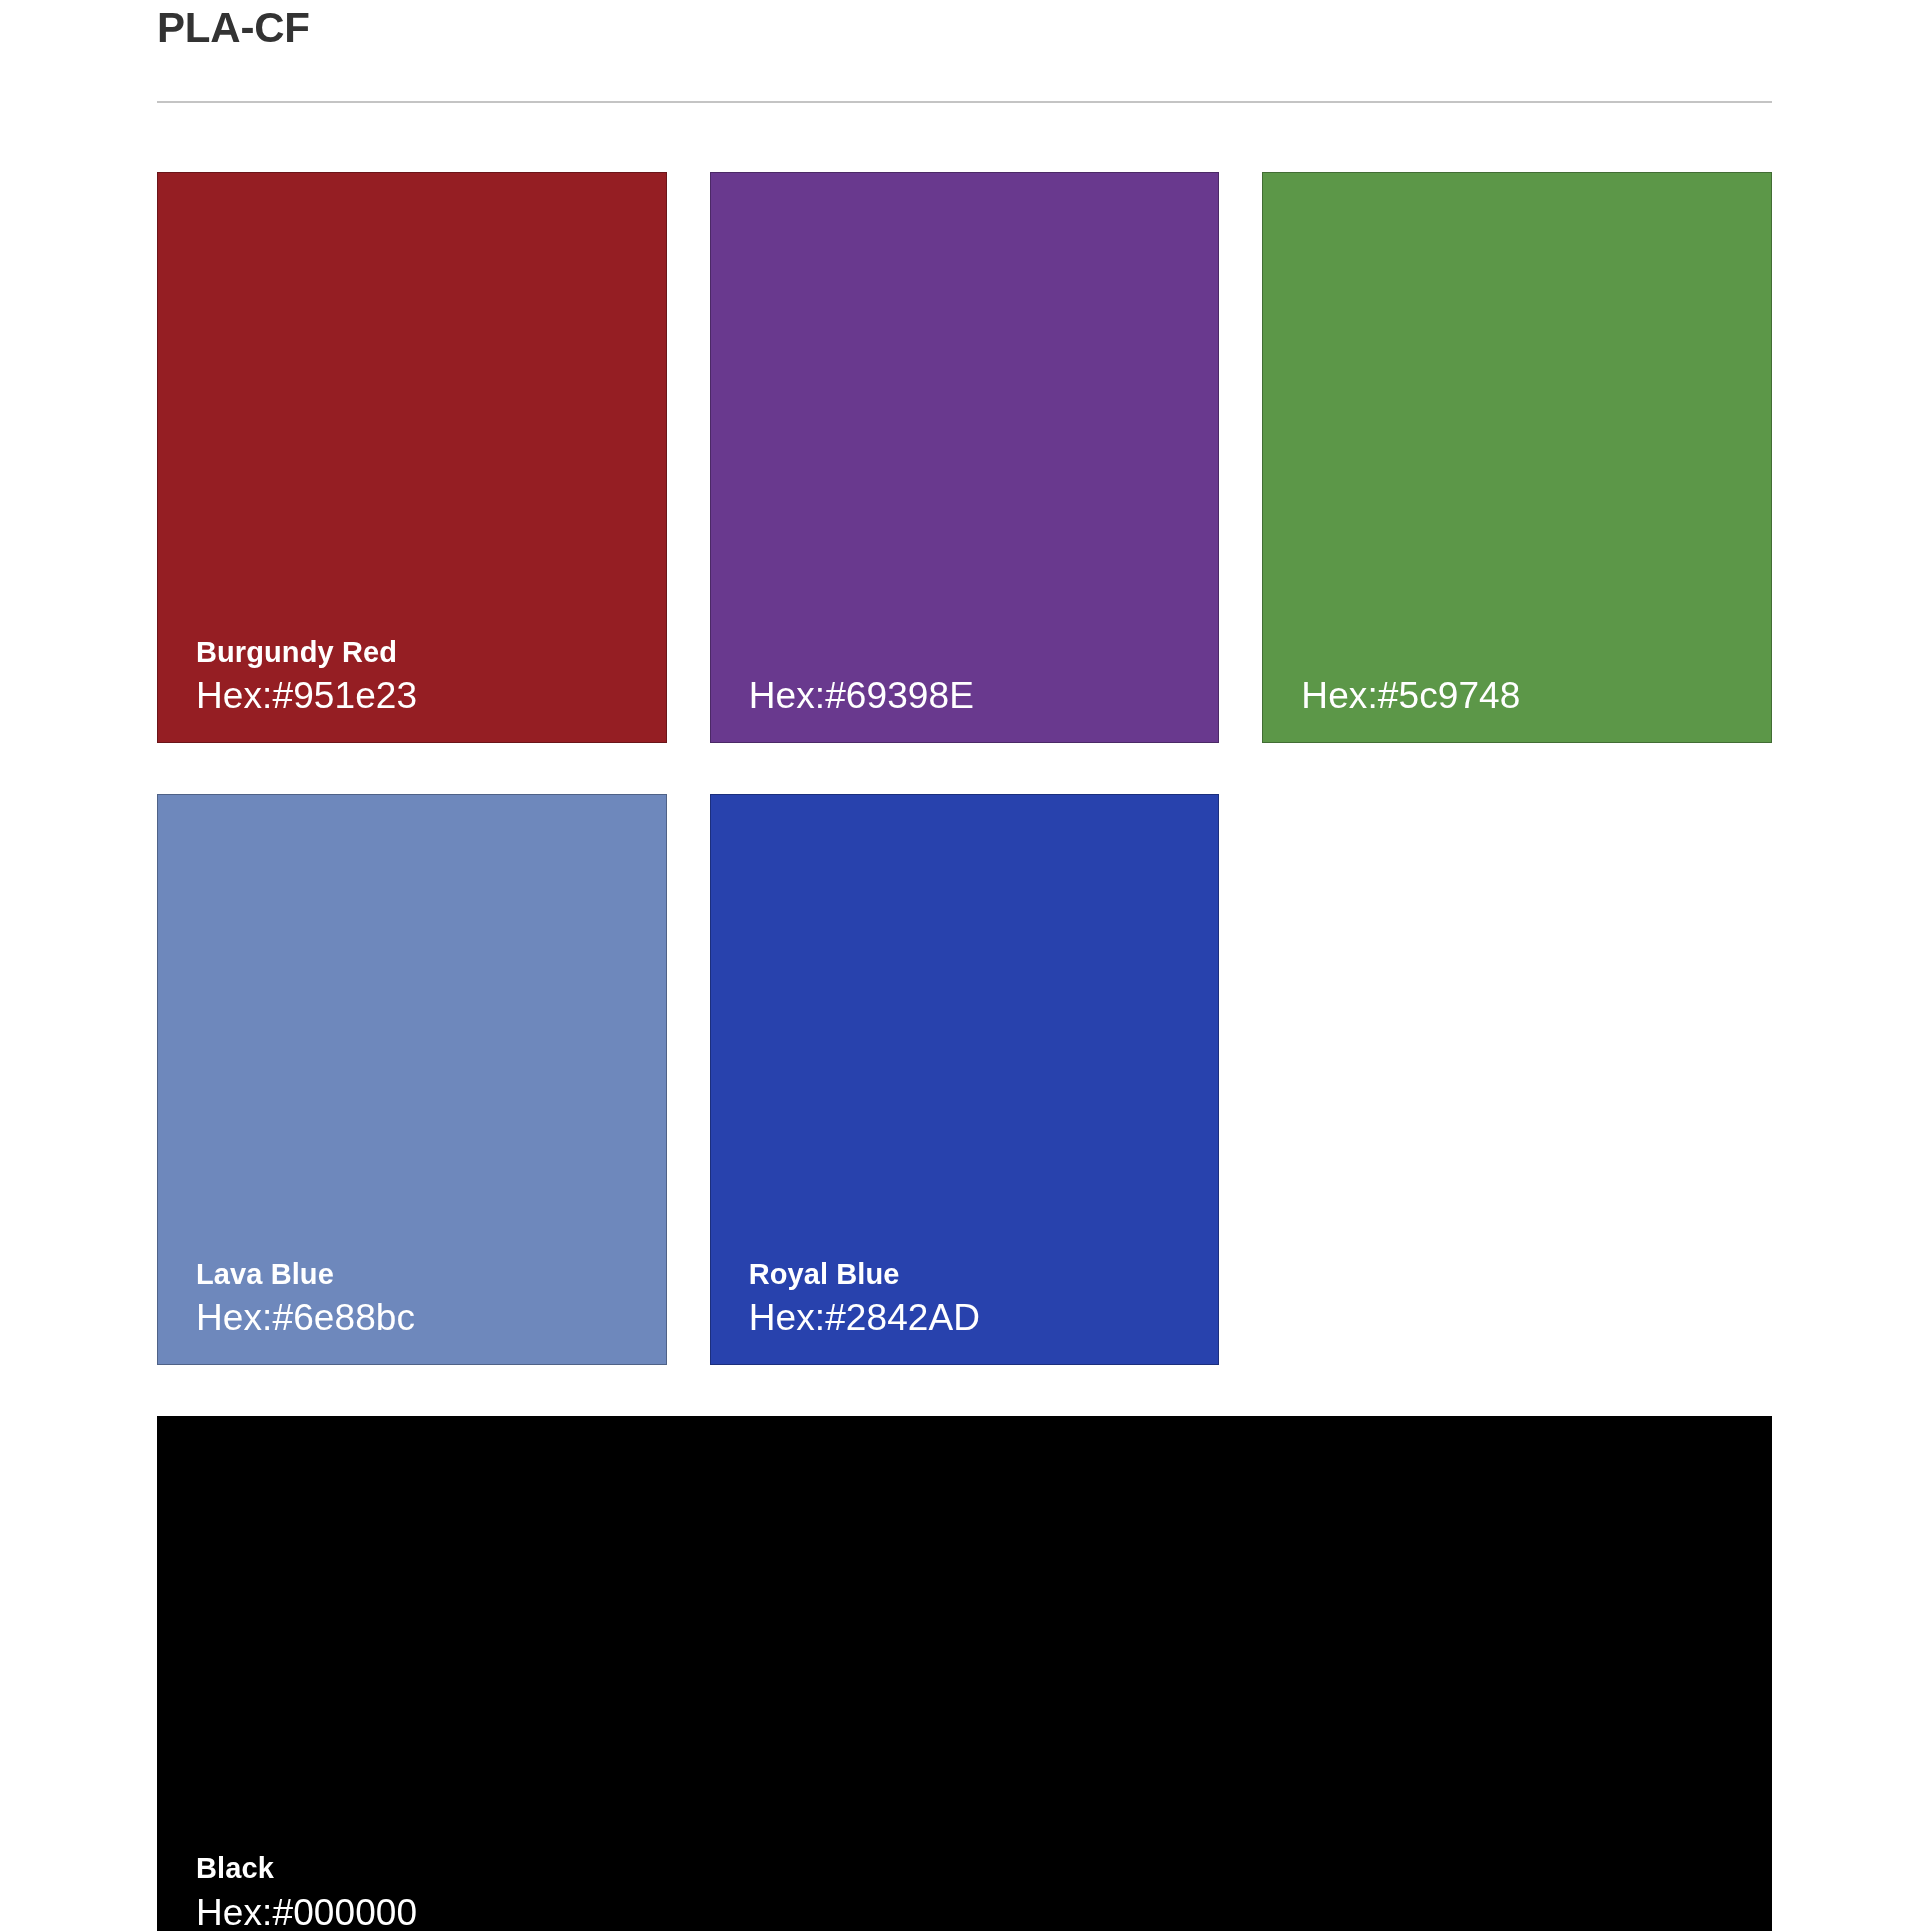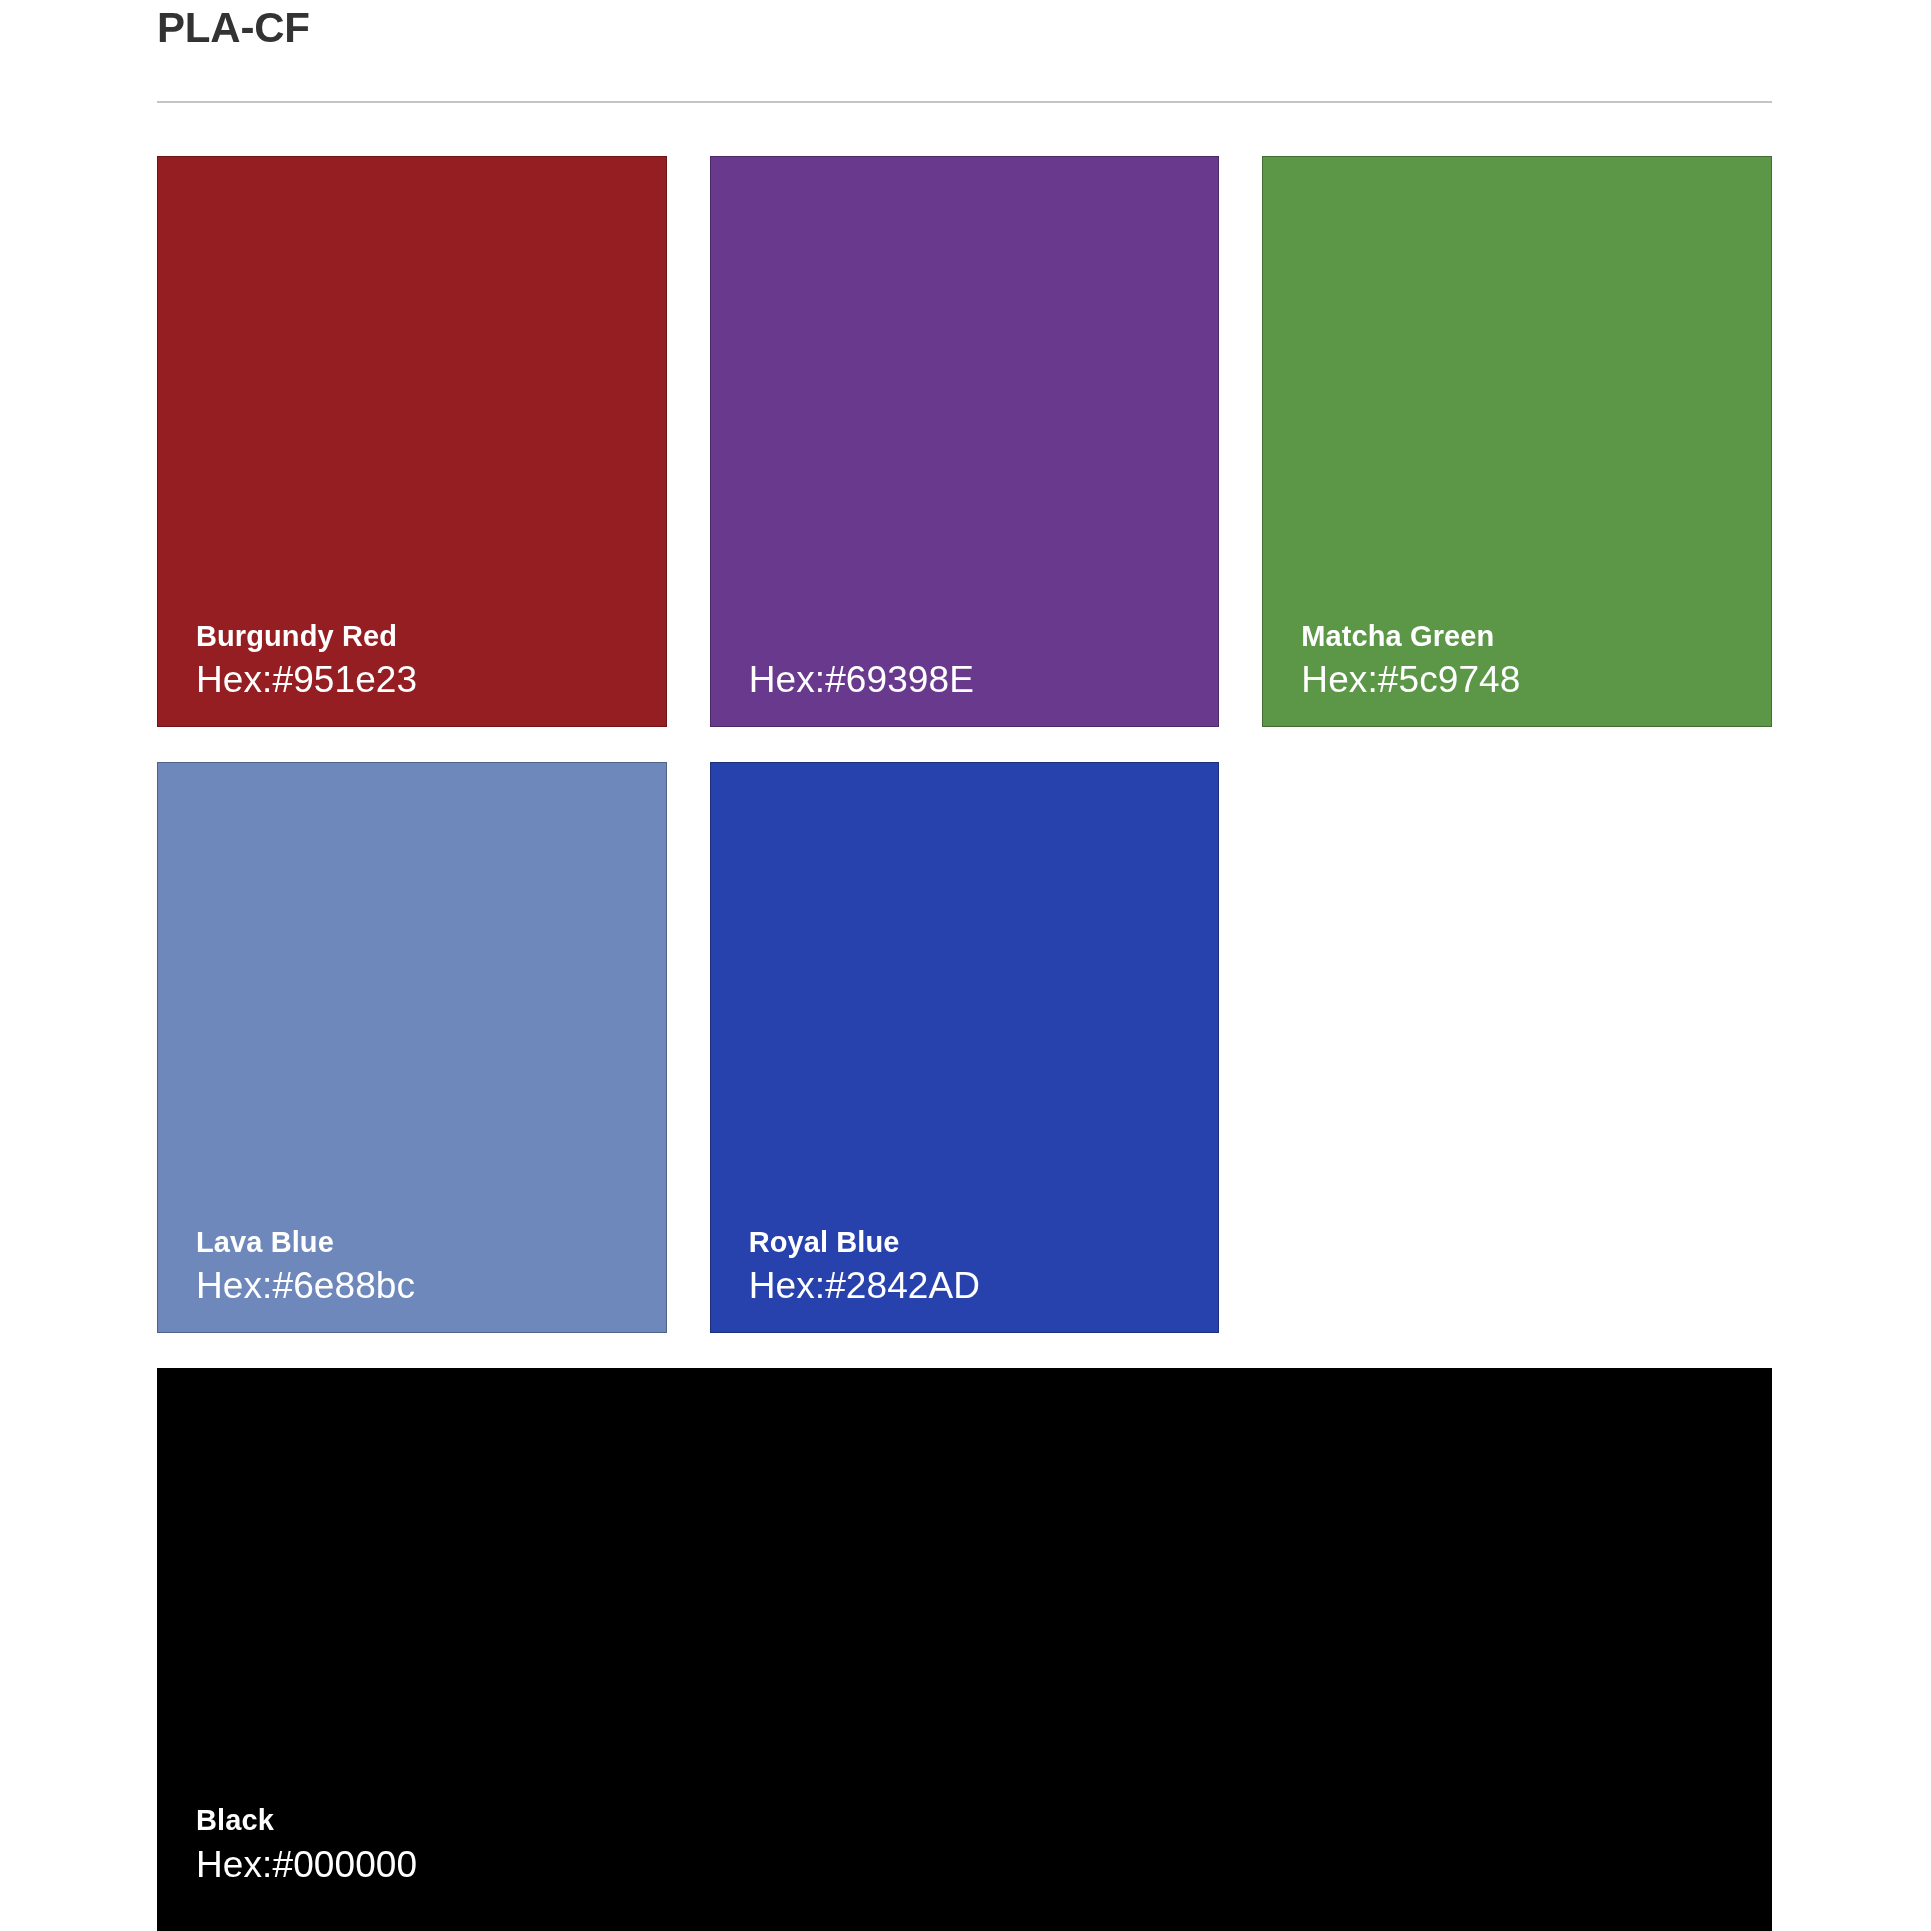--- a/index.html
+++ b/index.html
@@ -59,6 +59,7 @@
     flex-direction: column;
     justify-content: flex-end;
     padding: 0 0 21px 38px;
+    margin-top: 16px;
   }
 
   .swatch.full-row {

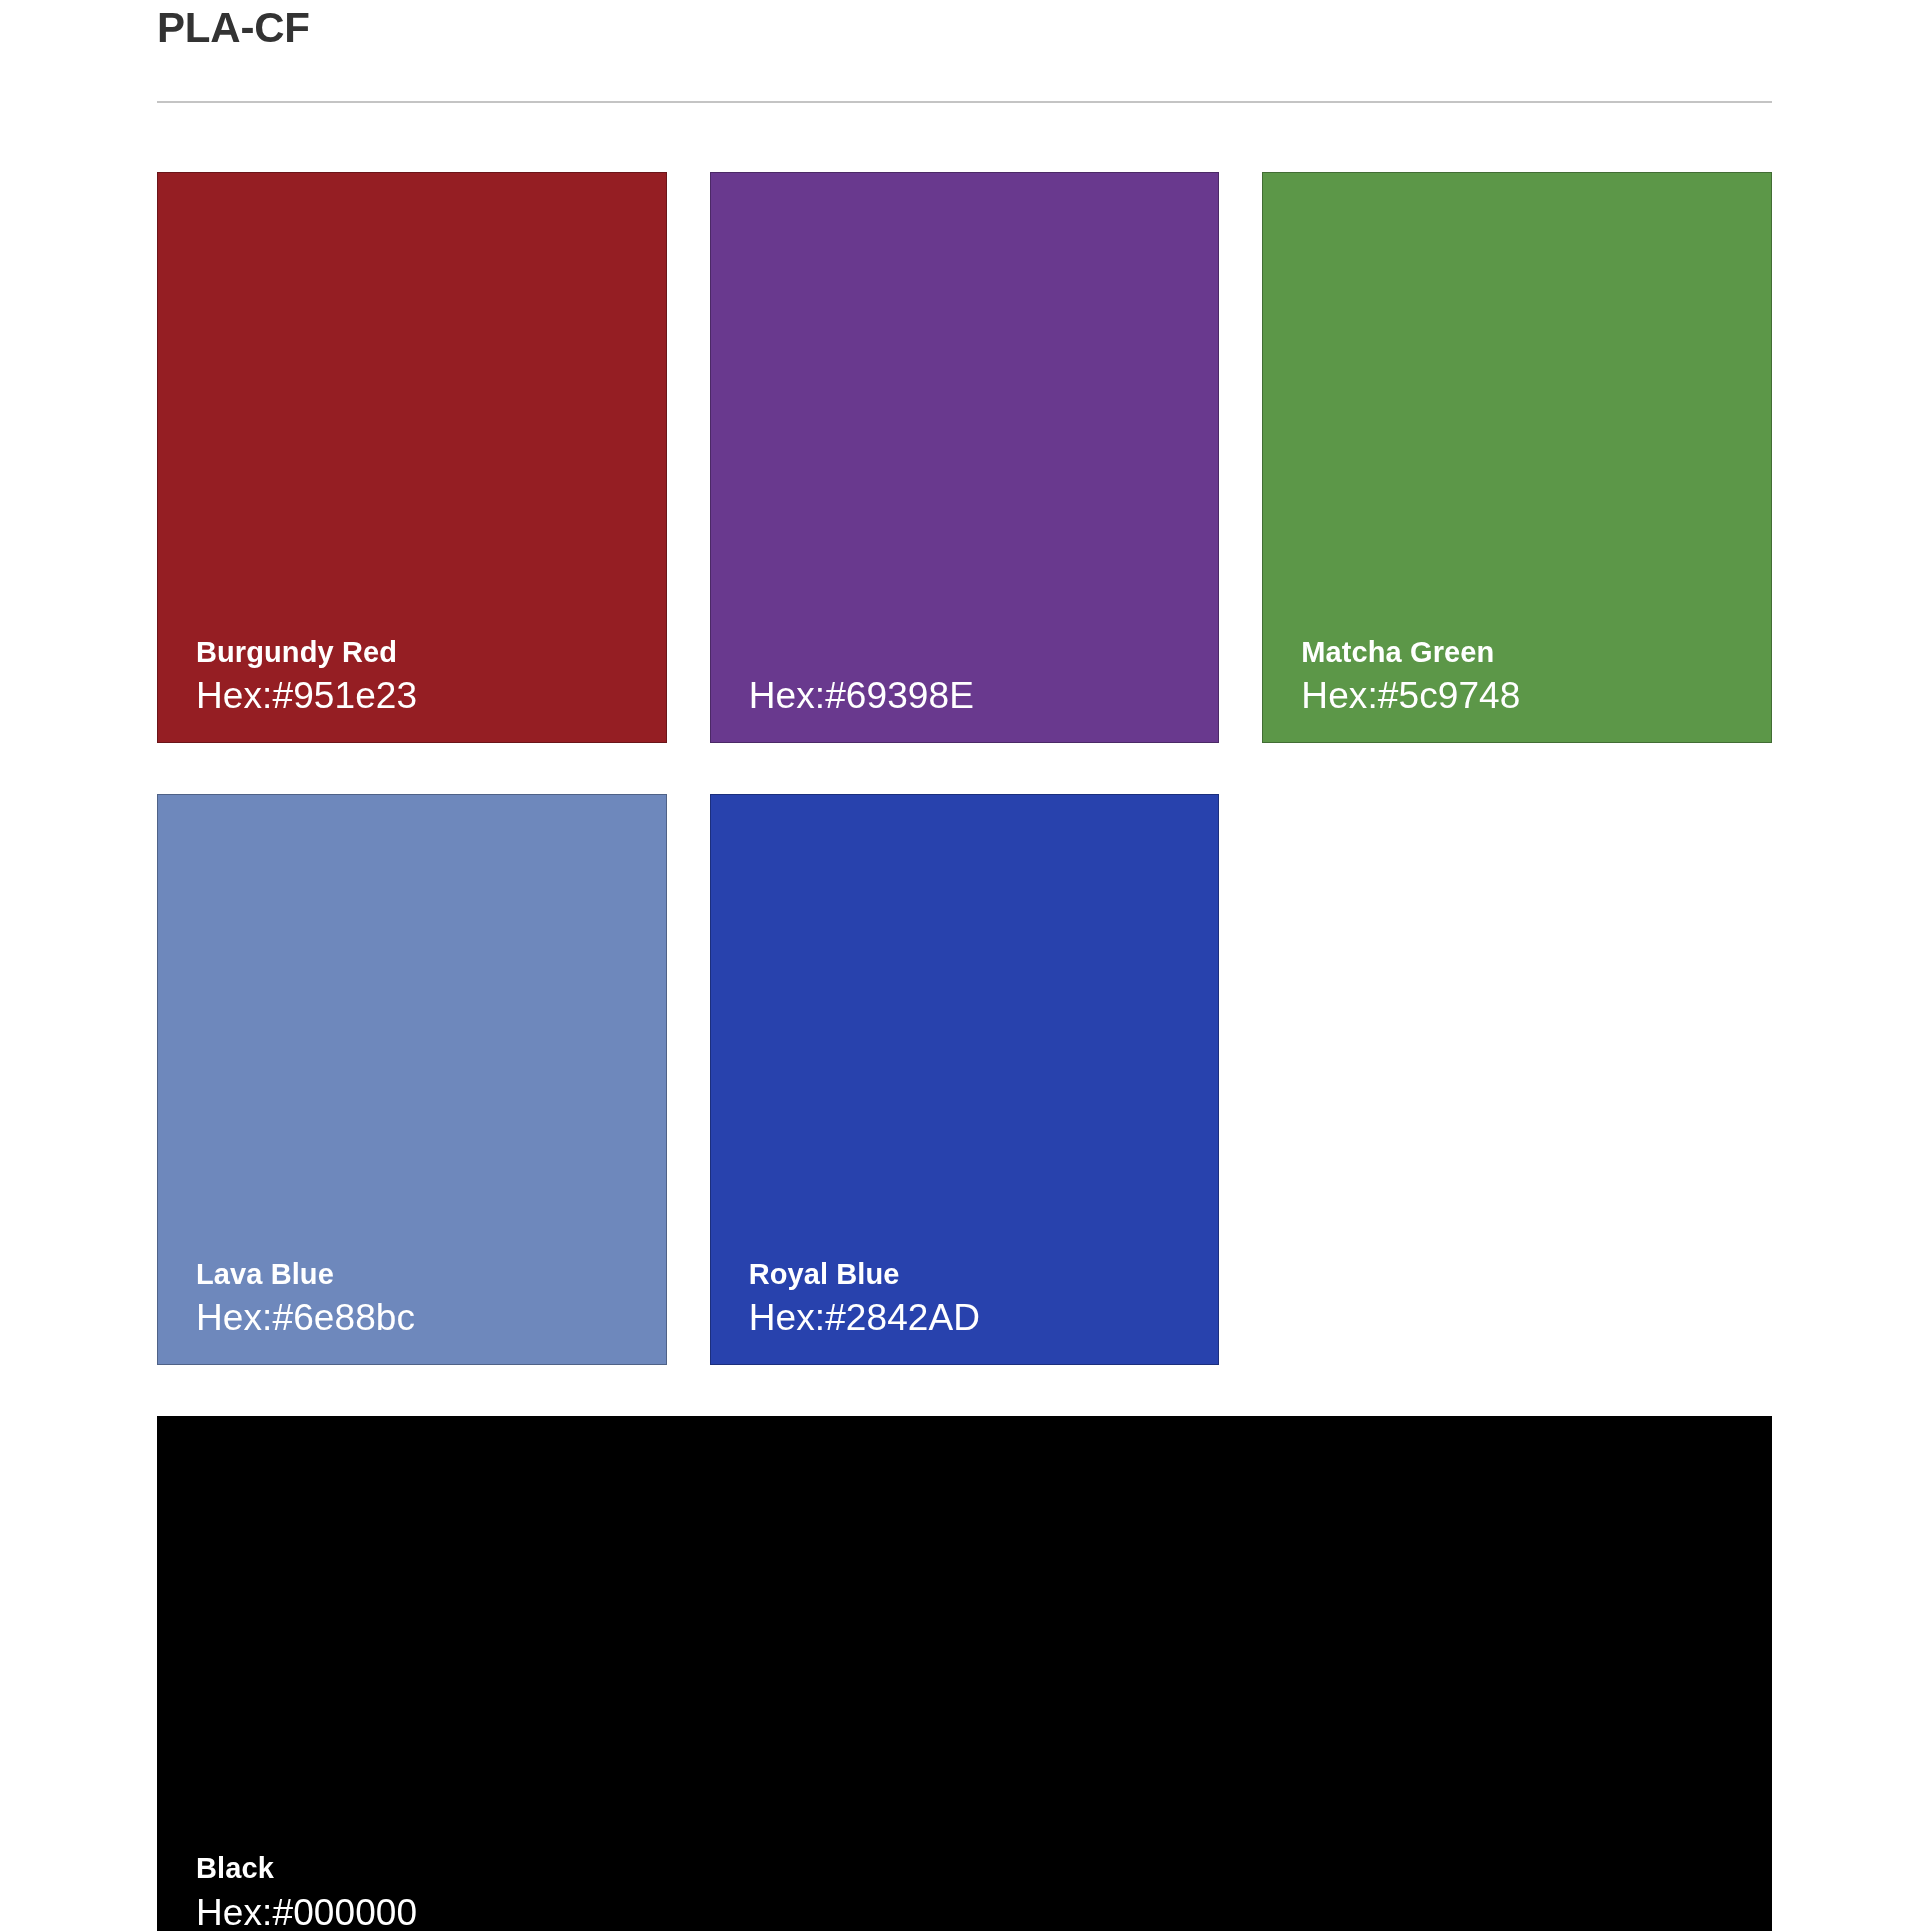--- a/index.html
+++ b/index.html
@@ -114,7 +114,6 @@
       </div>
       <div class="swatch" style="background-color: rgb(92, 151, 72);">
         <div class="swatch-text-wrap">
-          <div class="swatch-name" style="color: rgb(255, 255, 255);">Matcha Green</div>
           <div class="swatch-hex" style="color: rgb(255, 255, 255);">Hex:#5c9748</div>
         </div>
       </div>

